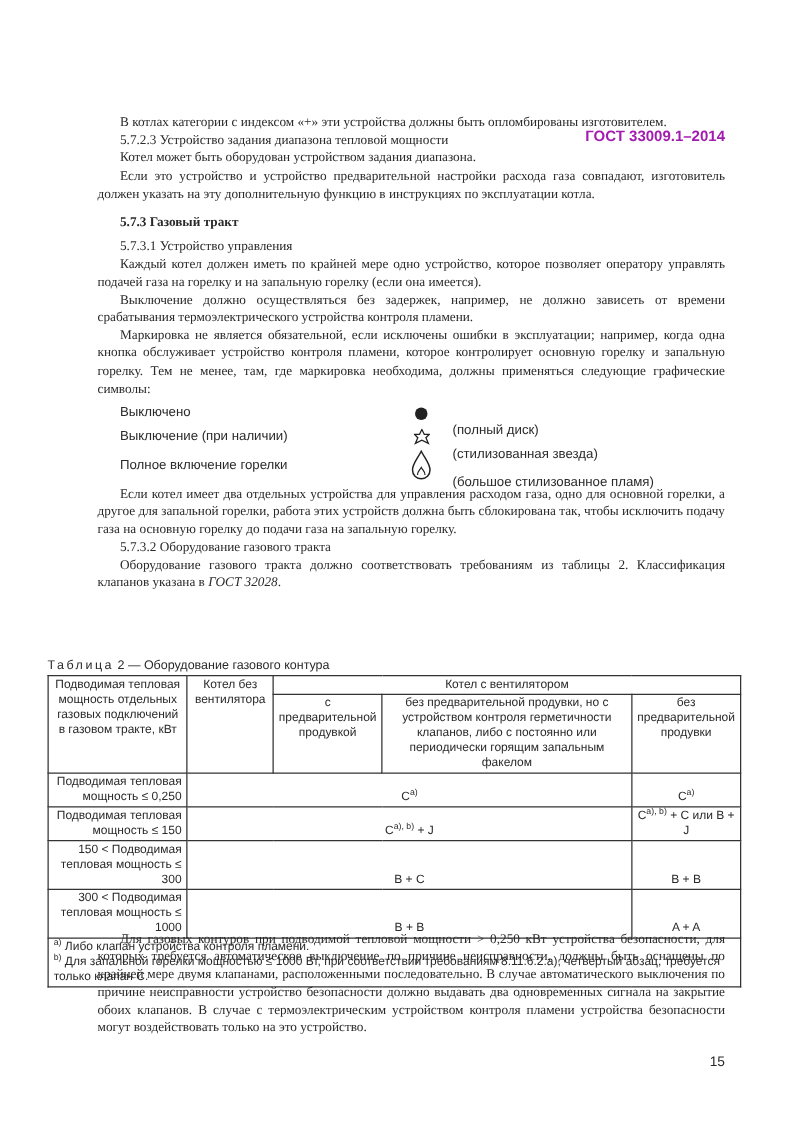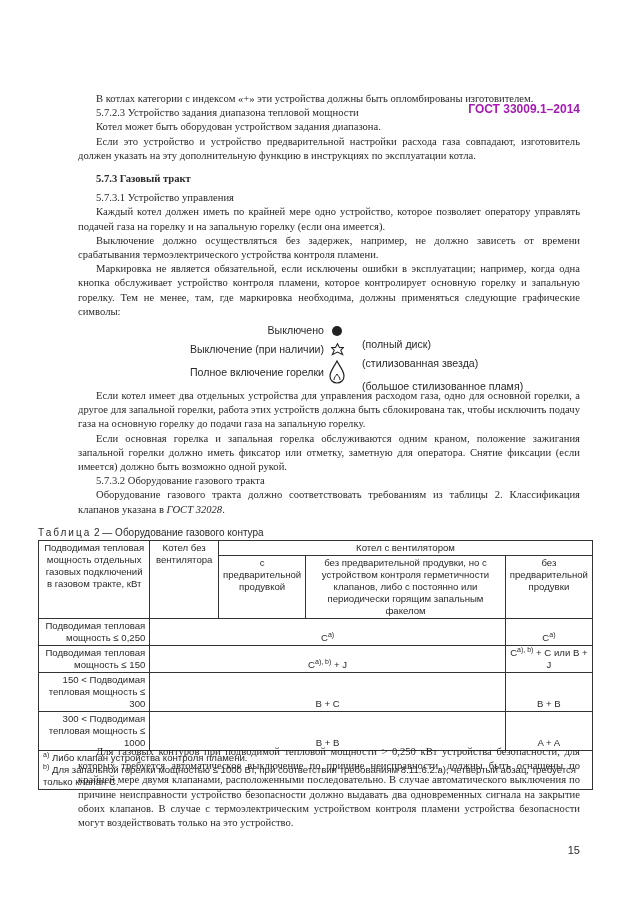--- a/index.html
+++ b/index.html
@@ -11,7 +11,7 @@
   .ind { text-indent: 18px; }
   .h-bold { font-weight: bold; text-indent: 18px; margin-top: 9px; margin-bottom: 5px; }
   .symbols { margin-top: 2px; }
-  .sym-row { display: flex; align-items: center; height: 19px; text-align: right; }
+  .sym-row { display: flex; align-items: center; height: 19px; }
   .sym-row.tall { height: 26px; }
   .sym-label { width: 228px; padding-left: 18px; }
   .sym-icon { width: 26px; display: flex; justify-content: center; align-items: center; }

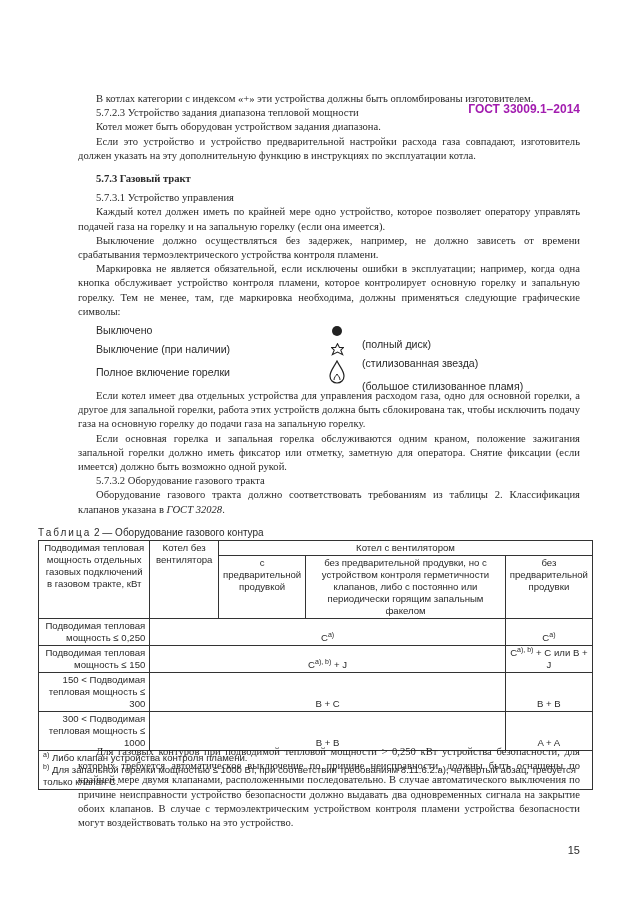--- a/index.html
+++ b/index.html
@@ -75,7 +75,6 @@
   </div>
 
   <p class="ind" style="margin-top:4px">Если котел имеет два отдельных устройства для управления расходом газа, одно для основной горелки, а другое для запальной горелки, работа этих устройств должна быть сблокирована так, чтобы исключить подачу газа на основную горелку до подачи газа на запальную горелку.</p>
-  <p class="ind">Если основная горелка и запальная горелка обслуживаются одним краном, положение зажигания запальной горелки должно иметь фиксатор или отметку, заметную для оператора. Снятие фиксации (если имеется) должно быть возможно одной рукой.</p>
   <p class="ind">5.7.3.2 Оборудование газового тракта</p>
   <p class="ind"><span>Оборудование газового тракта должно соответствовать требованиям из таблицы 2. Классификация клапанов указана в </span><i>ГОСТ 32028</i><span>.</span></p>
 </div>

